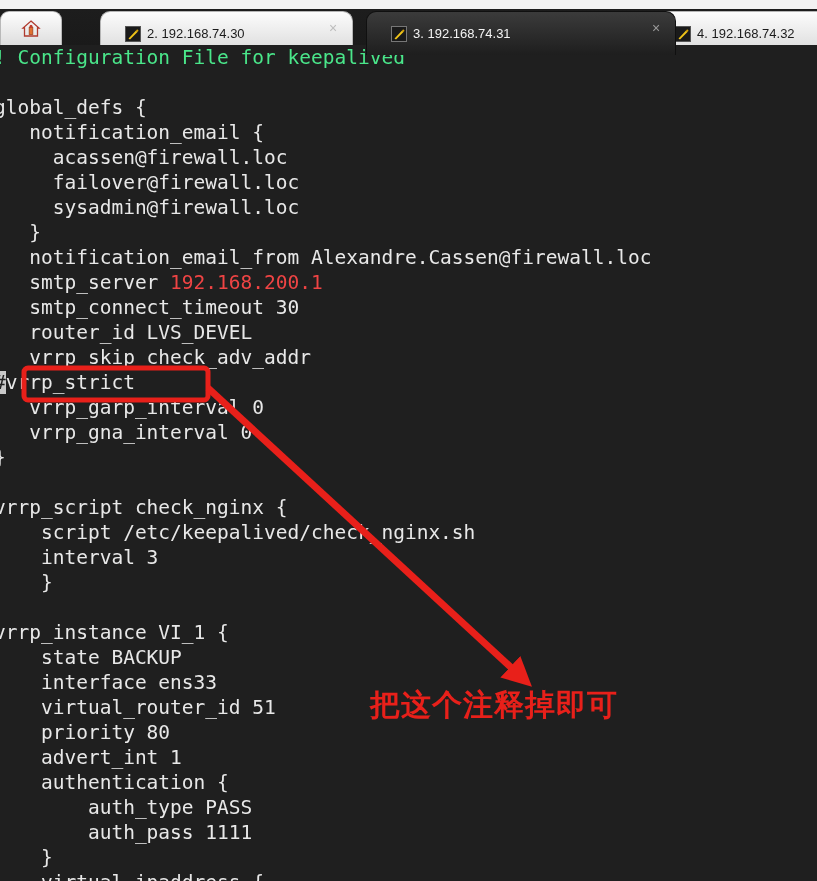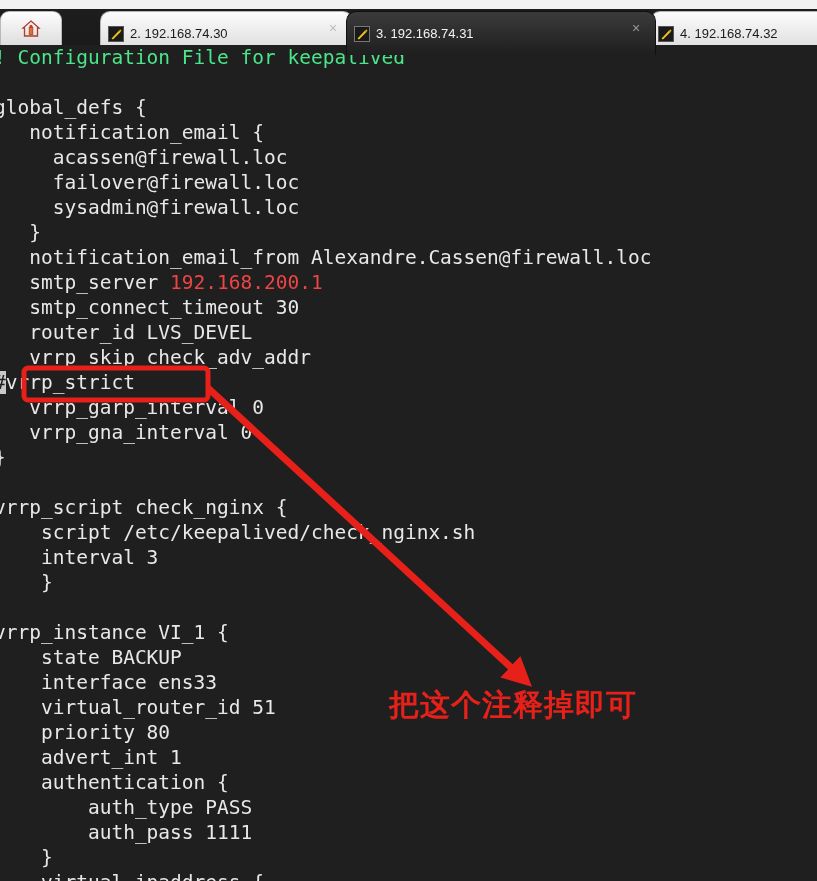--- a/index.html
+++ b/index.html
@@ -80,7 +80,7 @@
     border-top-right-radius: 10px;
     display: flex;
     align-items: center;
-    padding-left: 7px;
+    padding-left: 24px;
     font-family: "Liberation Sans", sans-serif;
     font-size: 13px;
     white-space: nowrap;

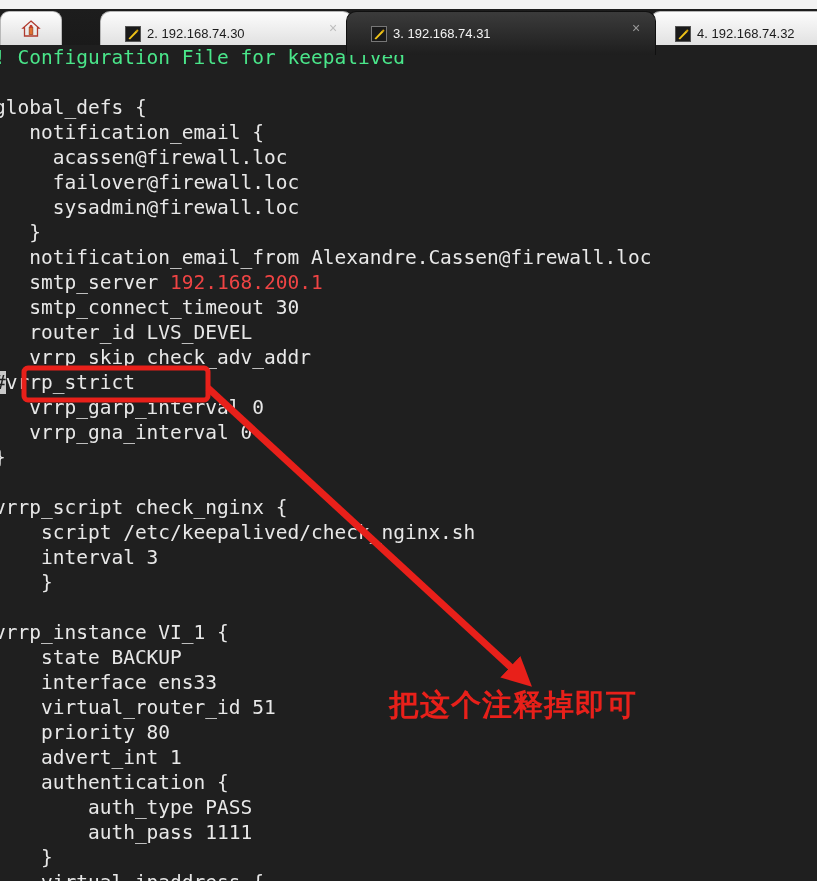--- a/index.html
+++ b/index.html
@@ -192,7 +192,7 @@
       <span class="tab-close">×</span>
     </div>
 
-    <div class="tab active" style="left:346px;width:310px;align-items:center;">
+    <div class="tab active" style="left:366px;width:310px;align-items:center;">
       <svg class="tab-icon" viewBox="0 0 16 16">
         <rect x="0.5" y="0.5" width="15" height="15" fill="#1a1a1a" stroke="#777"></rect>
         <path d="M3.5 12.5 L11 4.5 L12.5 6 L5 13.5 Z" fill="#f0c419"></path>

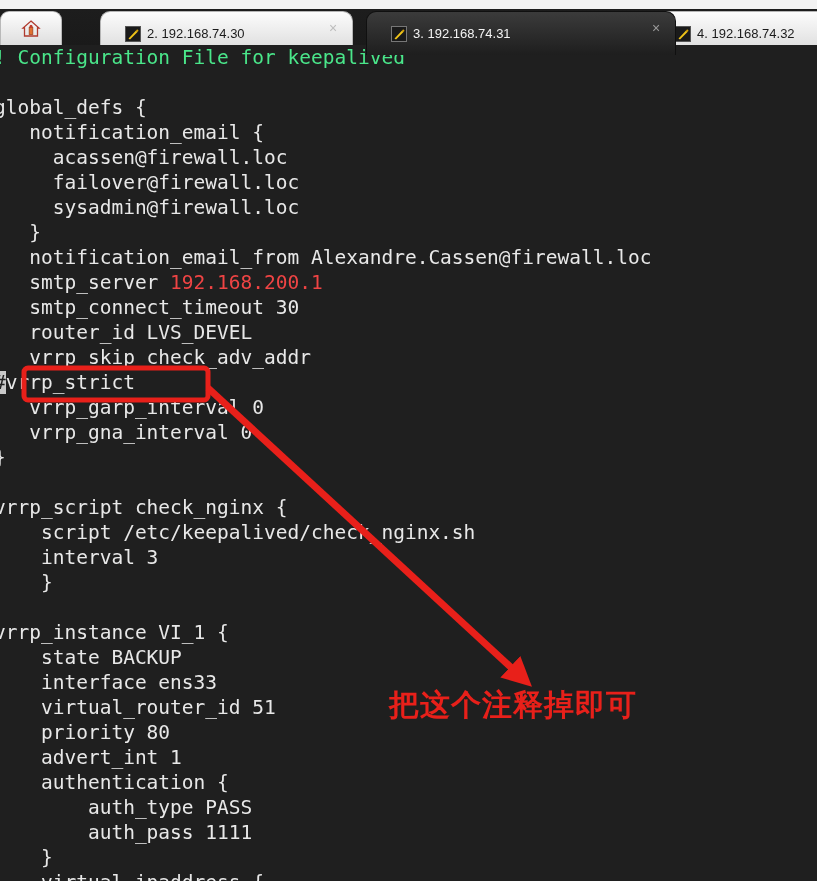--- a/index.html
+++ b/index.html
@@ -159,7 +159,6 @@
     color: #e8201a;
     white-space: nowrap;
     letter-spacing: 1px;
-    margin-left: 19px;
   }
 </style>
 </head>

